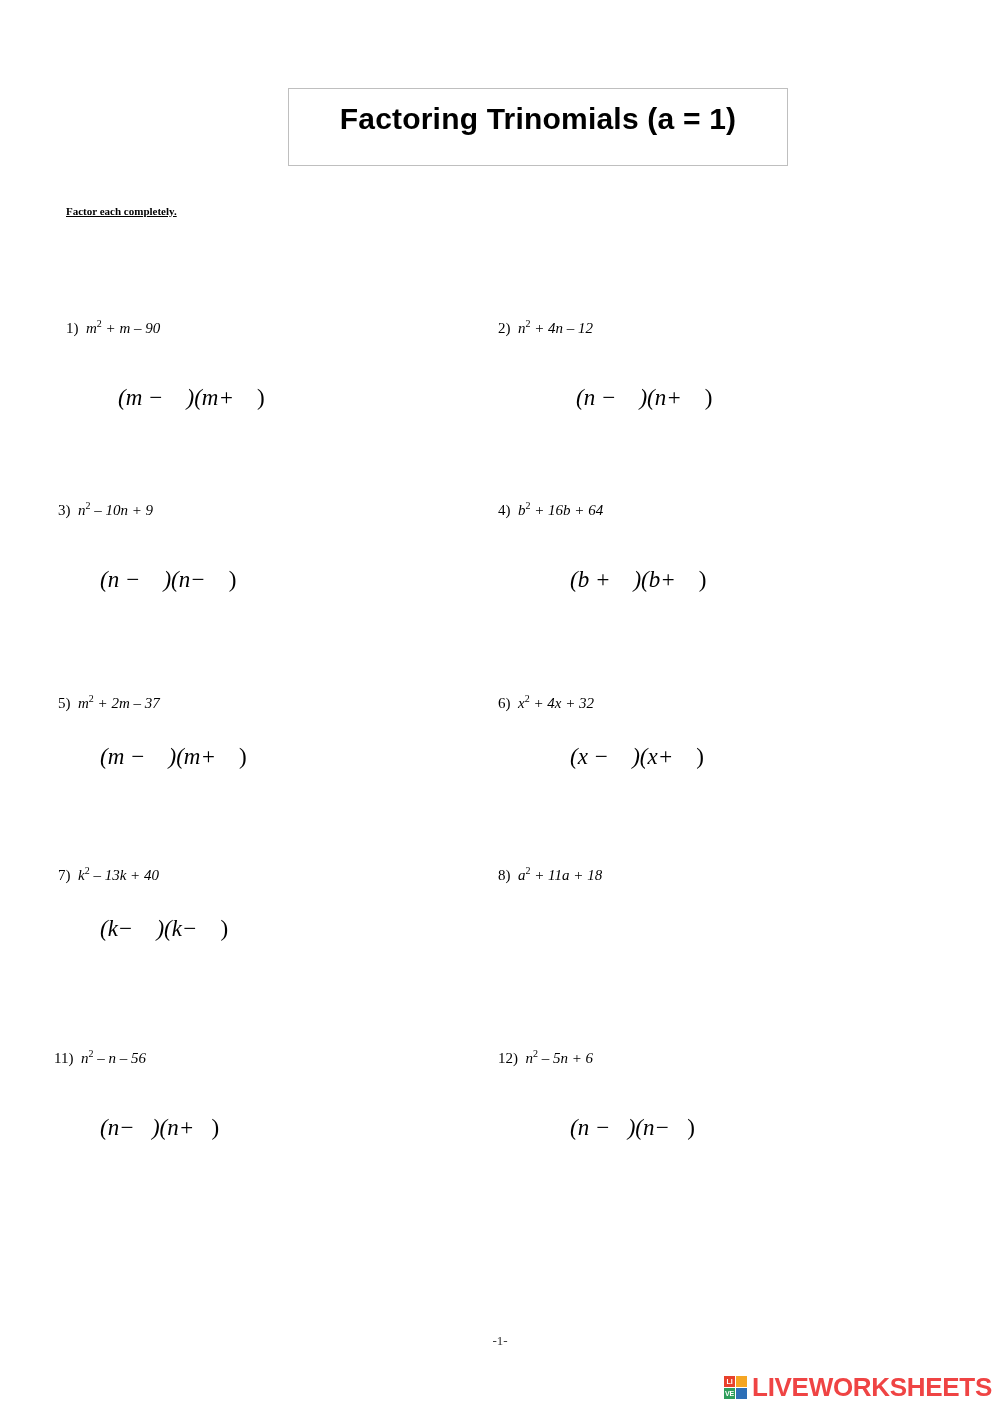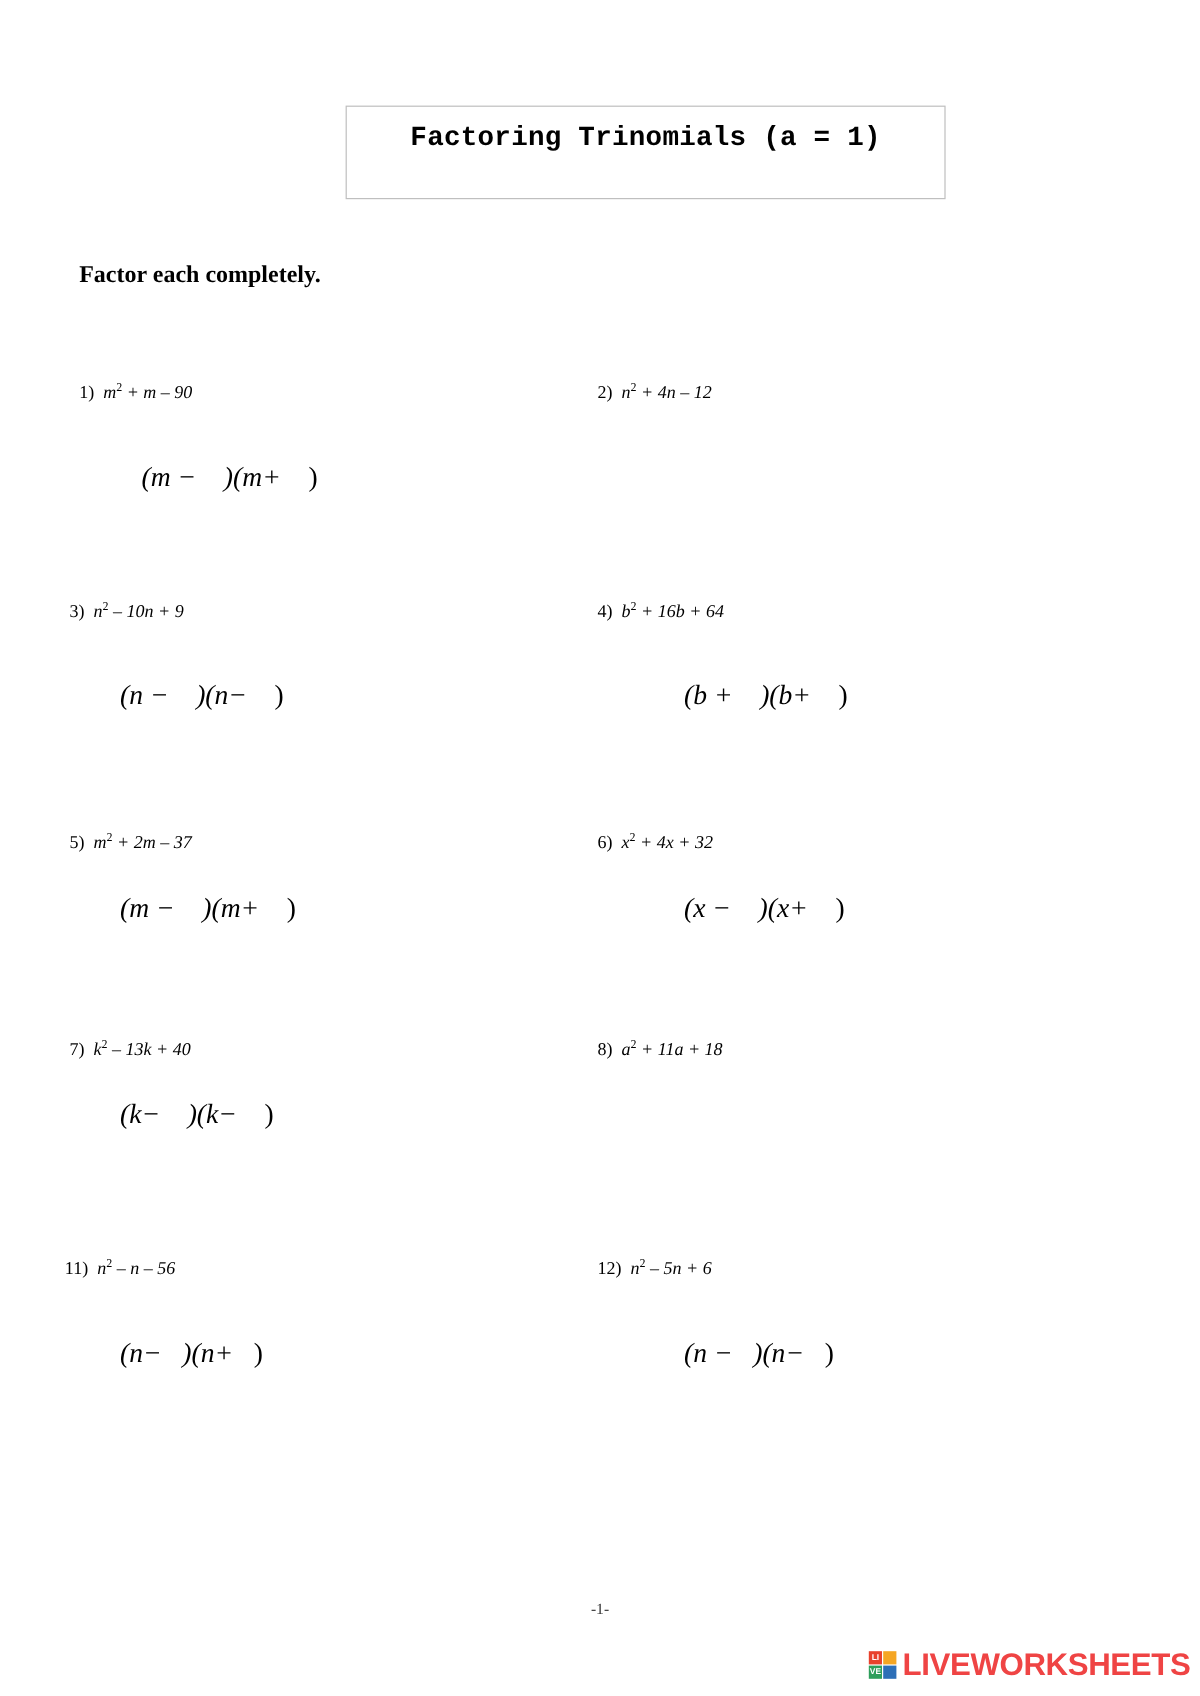--- a/index.html
+++ b/index.html
@@ -30,9 +30,9 @@
     justify-content: center;
   }
   .title-text {
-    font-size: 23px;
-    font-weight: bold;
-    font-family: Liberation Mono, monospace;
+    font-size: 30px;
+    font-weight: bold;
+    font-family: Liberation Sans, sans-serif;
     padding-top: 13px;
     letter-spacing: 0.2px;
     white-space: nowrap;

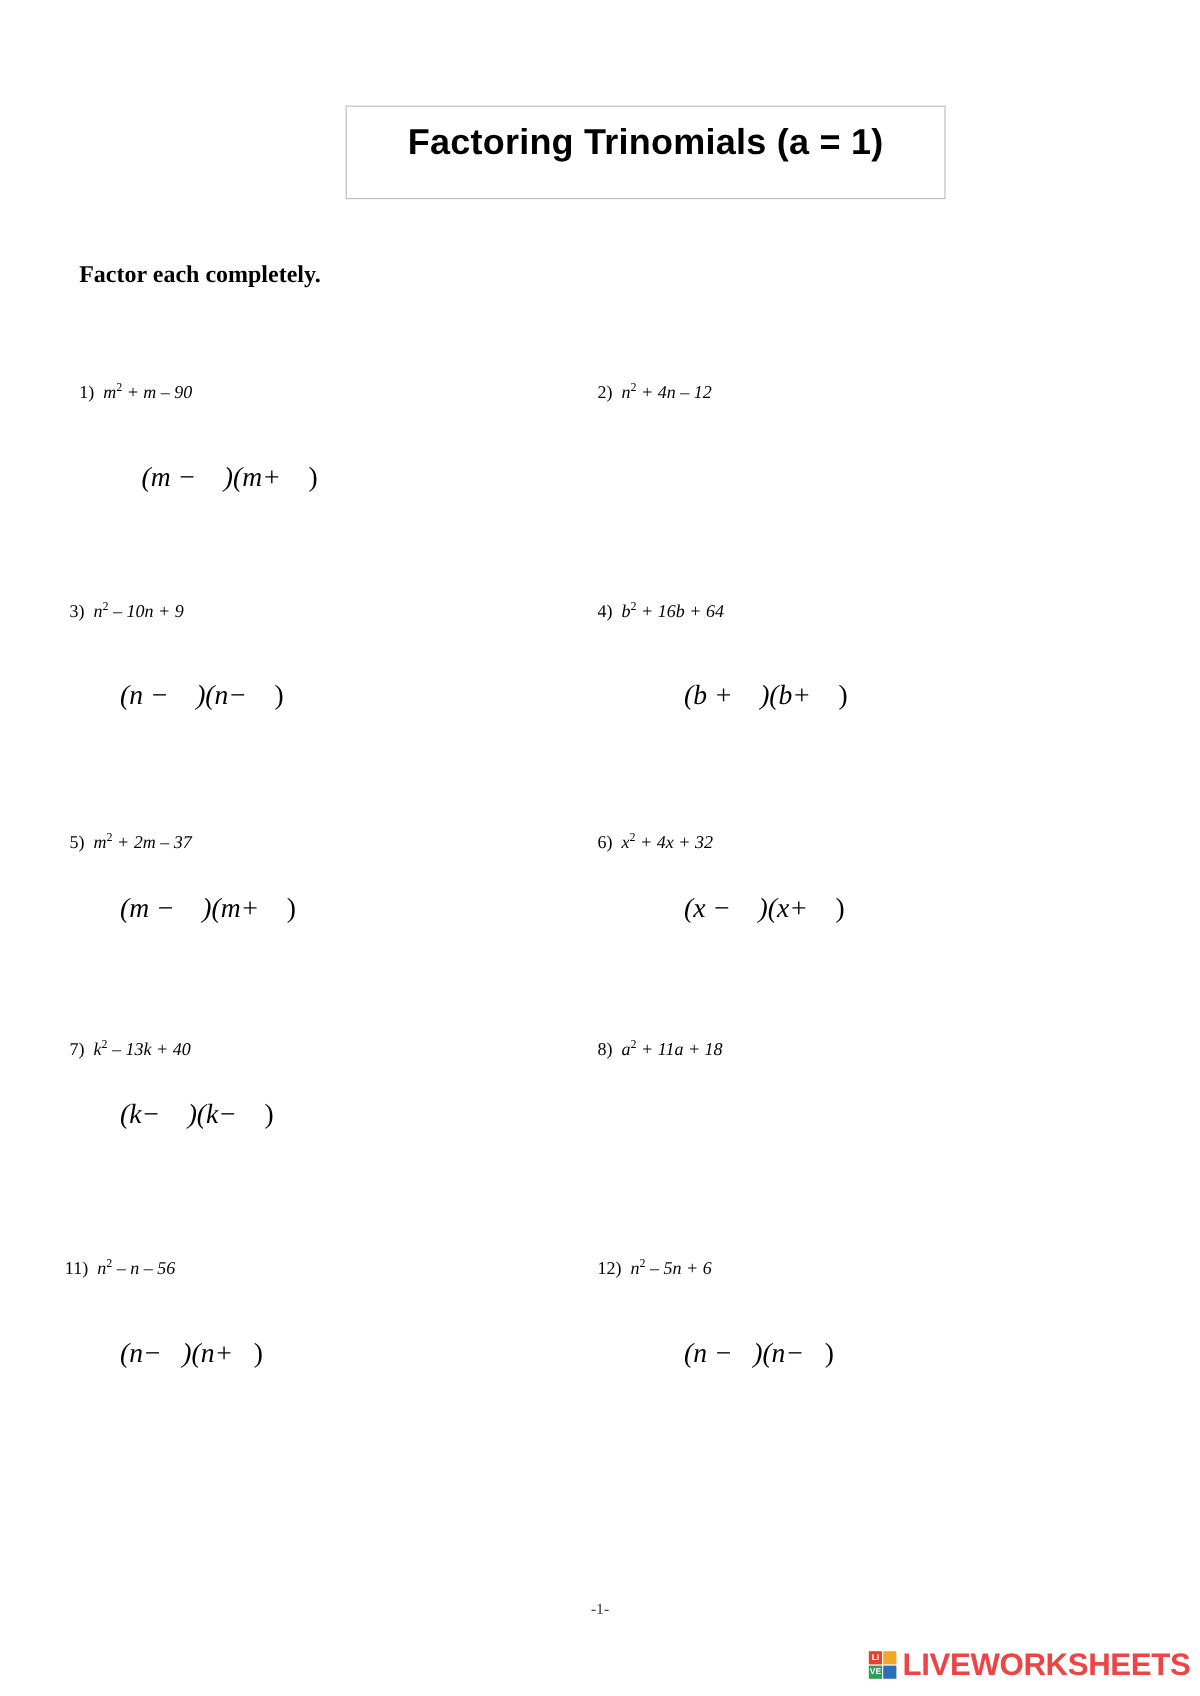--- a/index.html
+++ b/index.html
@@ -42,9 +42,10 @@
   .instruction {
     position: absolute;
     left: 66px;
-    top: 218px;
-    font-size: 20px;
-    font-weight: bold;
+    top: 205px;
+    font-size: 11px;
+    font-weight: bold;
+    text-decoration: underline;
     font-family: "Liberation Serif", serif;
   }
 

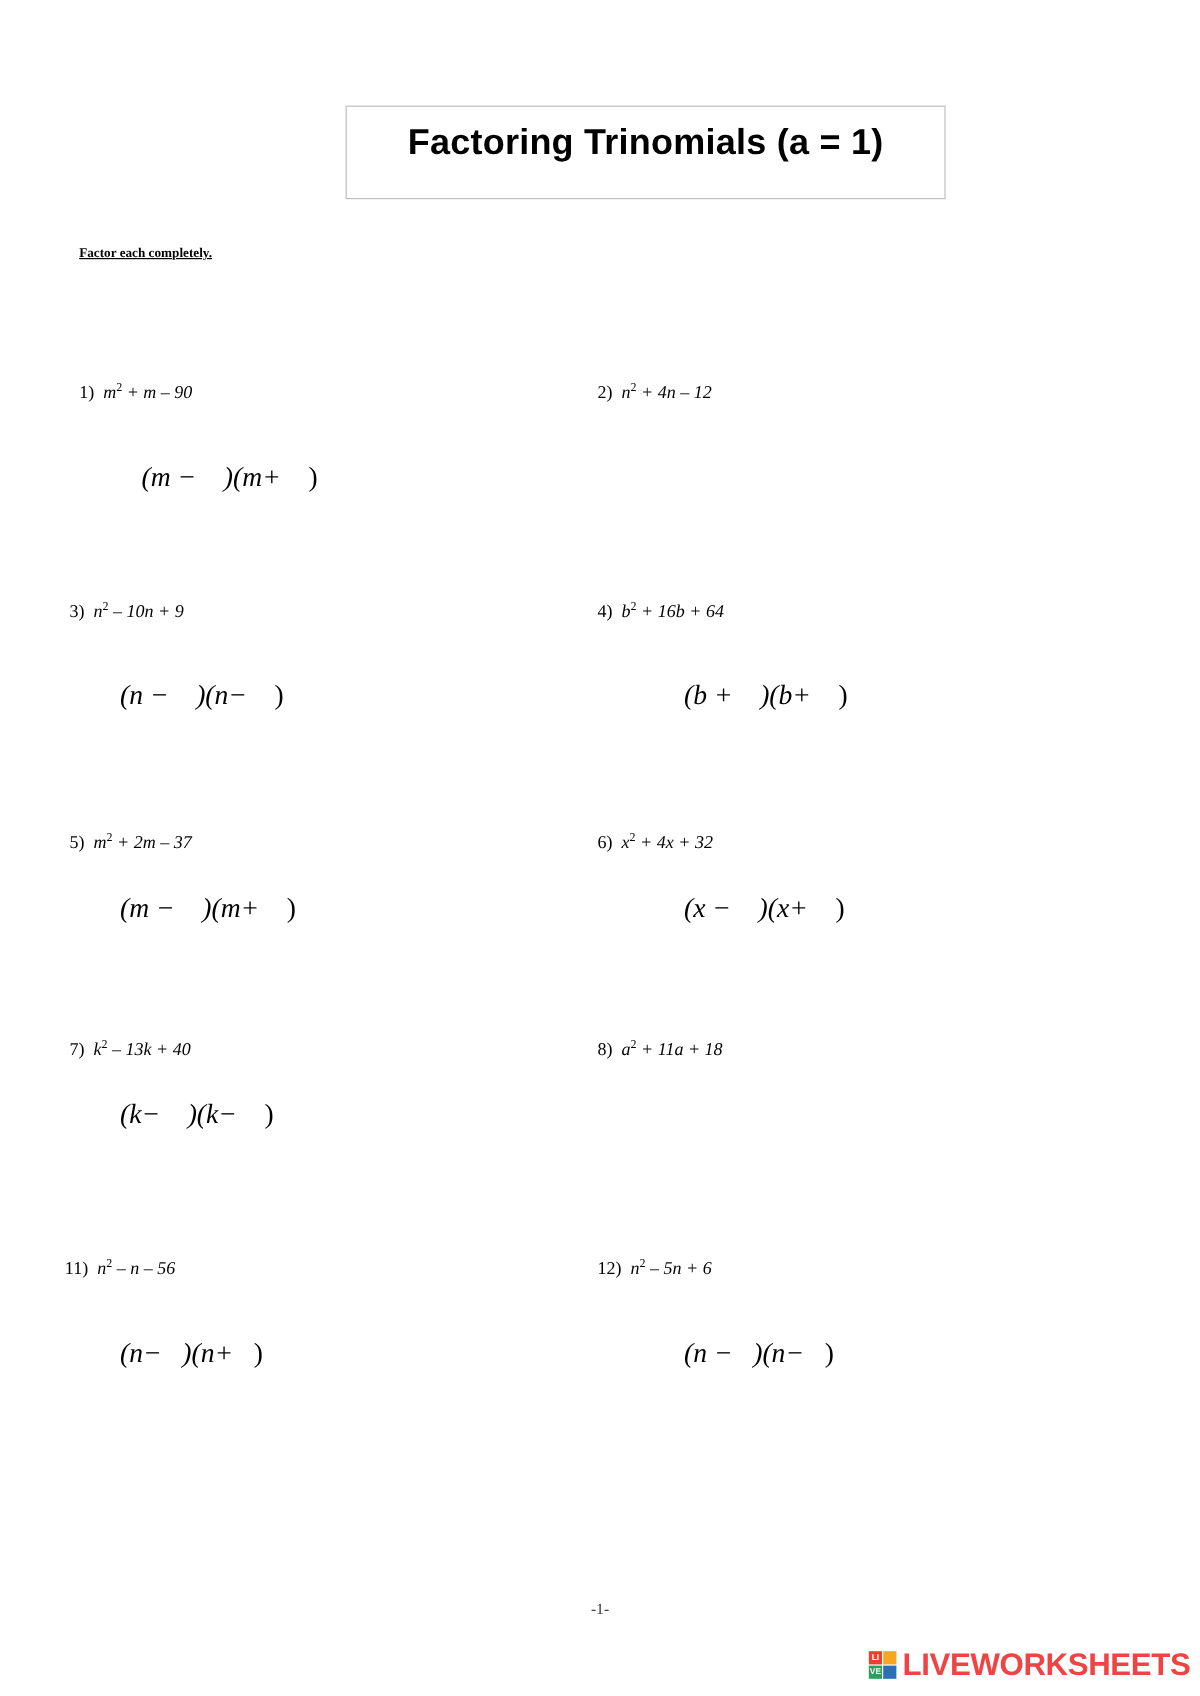--- a/index.html
+++ b/index.html
@@ -167,6 +167,9 @@
         <span>2)</span>
         <span class="expr">&nbsp;<span>n</span><span class="up plain">2</span><span class="expr"> + 4n – 12</span></span>
       </div>
+      <div class="answer" style="margin-left:32px;">
+        <span class="v">(n −</span><span>&nbsp;&nbsp;&nbsp;&nbsp;</span><span class="v">)(n+</span><span>&nbsp;&nbsp;&nbsp;&nbsp;</span><span class="op">)</span>
+      </div>
     </div>
   </div>
 

